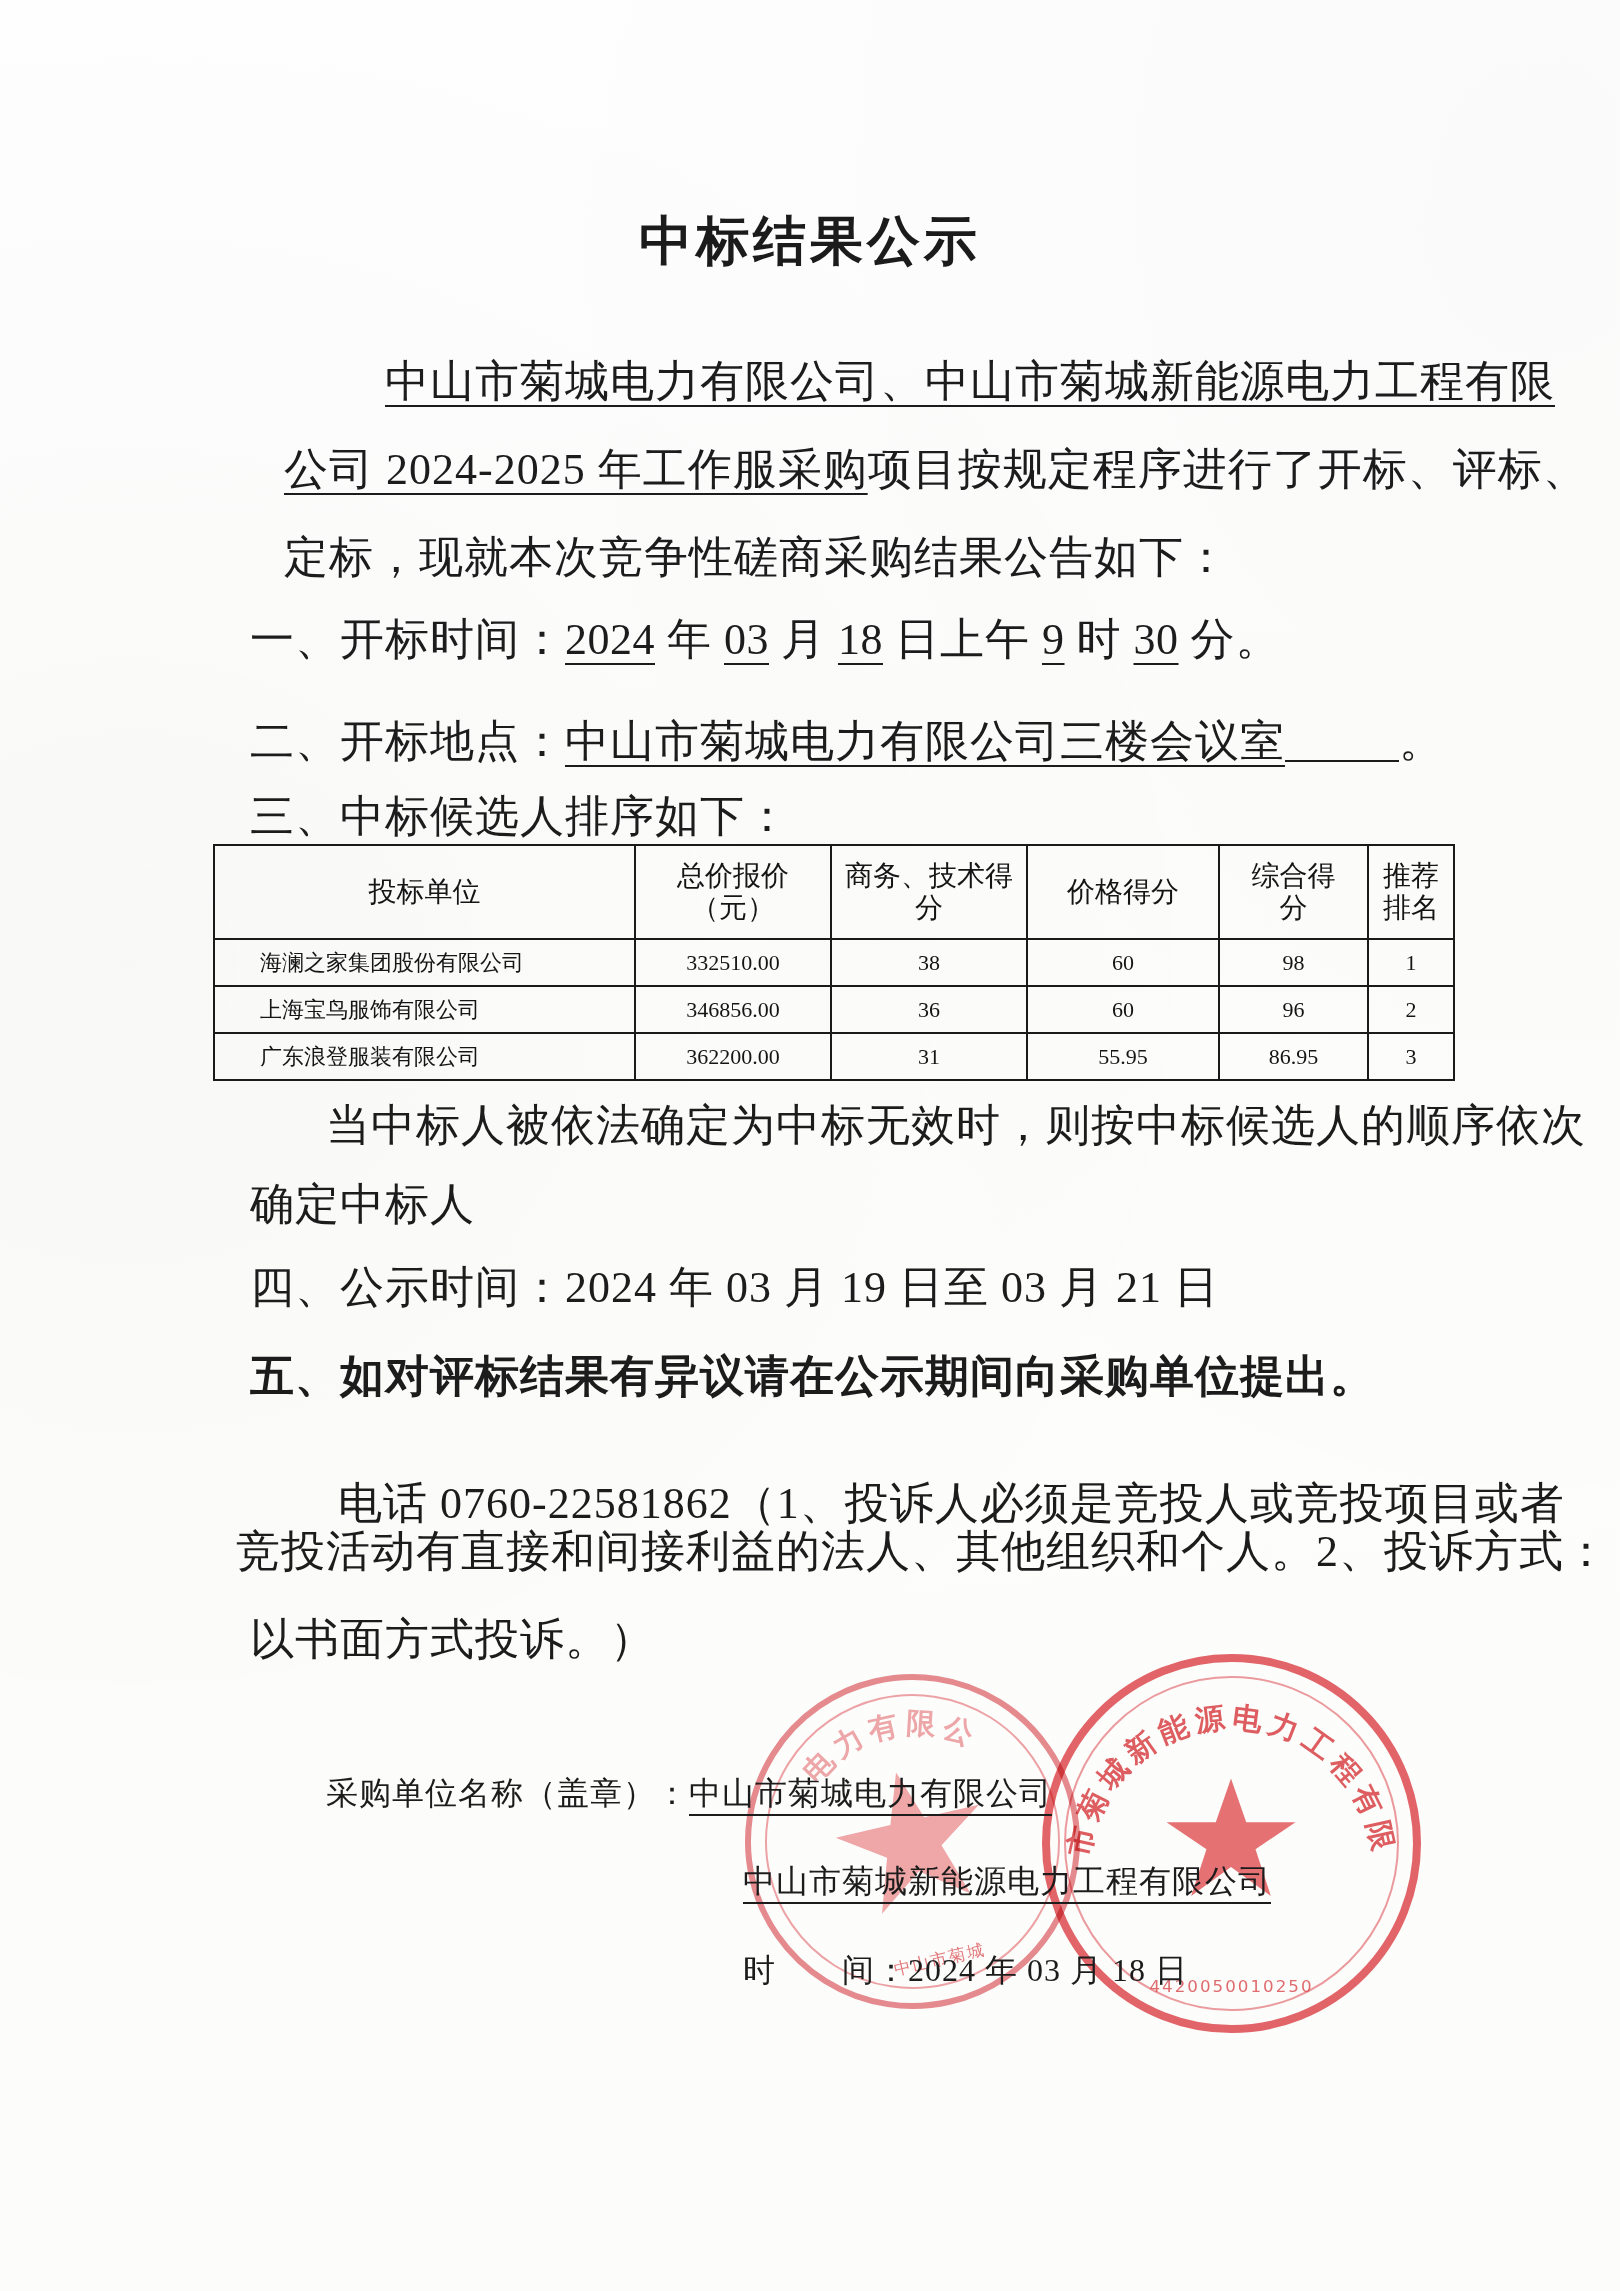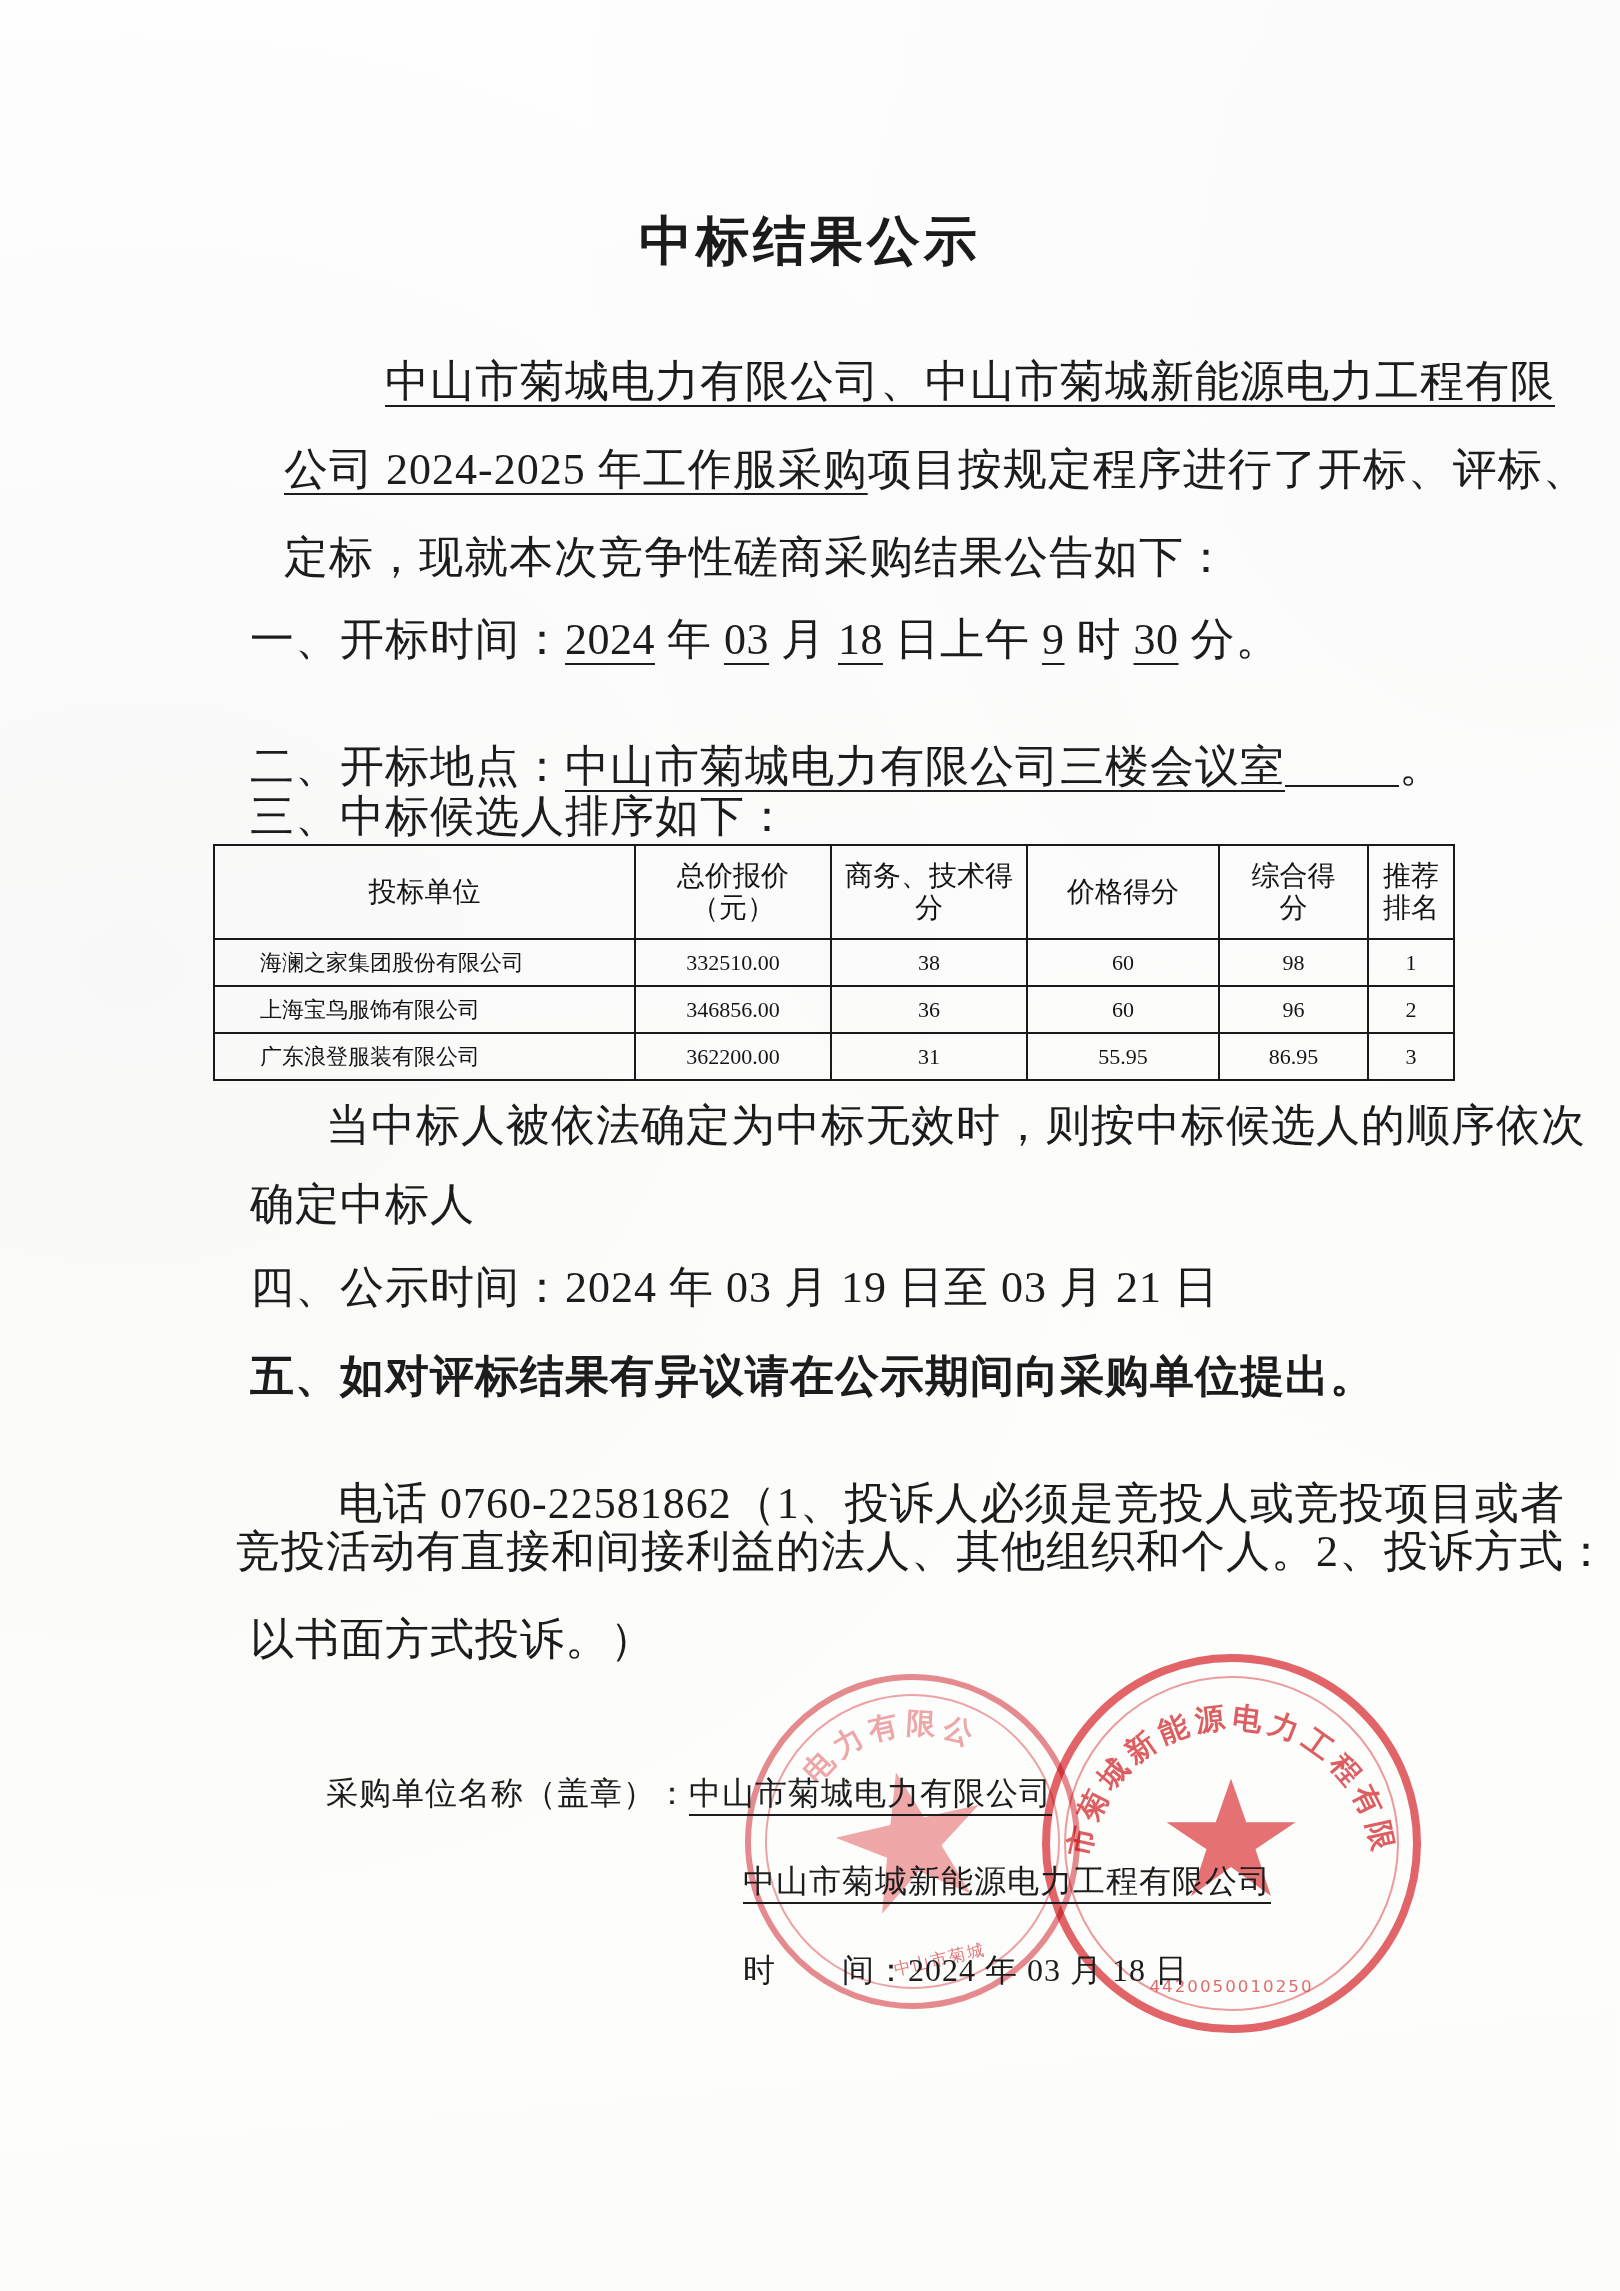--- a/index.html
+++ b/index.html
@@ -221,7 +221,7 @@
       <span>一、开标时间：</span><span class="u num">2024</span>&nbsp;<span>年</span>&nbsp;<span class="u num">03</span>&nbsp;<span>月</span>&nbsp;<span class="u num">18</span>&nbsp;<span>日上午</span>&nbsp;<span class="u num">9</span>&nbsp;<span>时</span>&nbsp;<span class="u num">30</span>&nbsp;<span>分。</span>
     </div>
 
-    <div class="para" style="left:250px; top:745px;">
+    <div class="para" style="left:250px; top:720px;">
       <span>二、开标地点：</span><span class="u">中山市菊城电力有限公司三楼会议室</span><span class="blank-tail" style="width:114px;"></span><span>。</span>
     </div>
 

